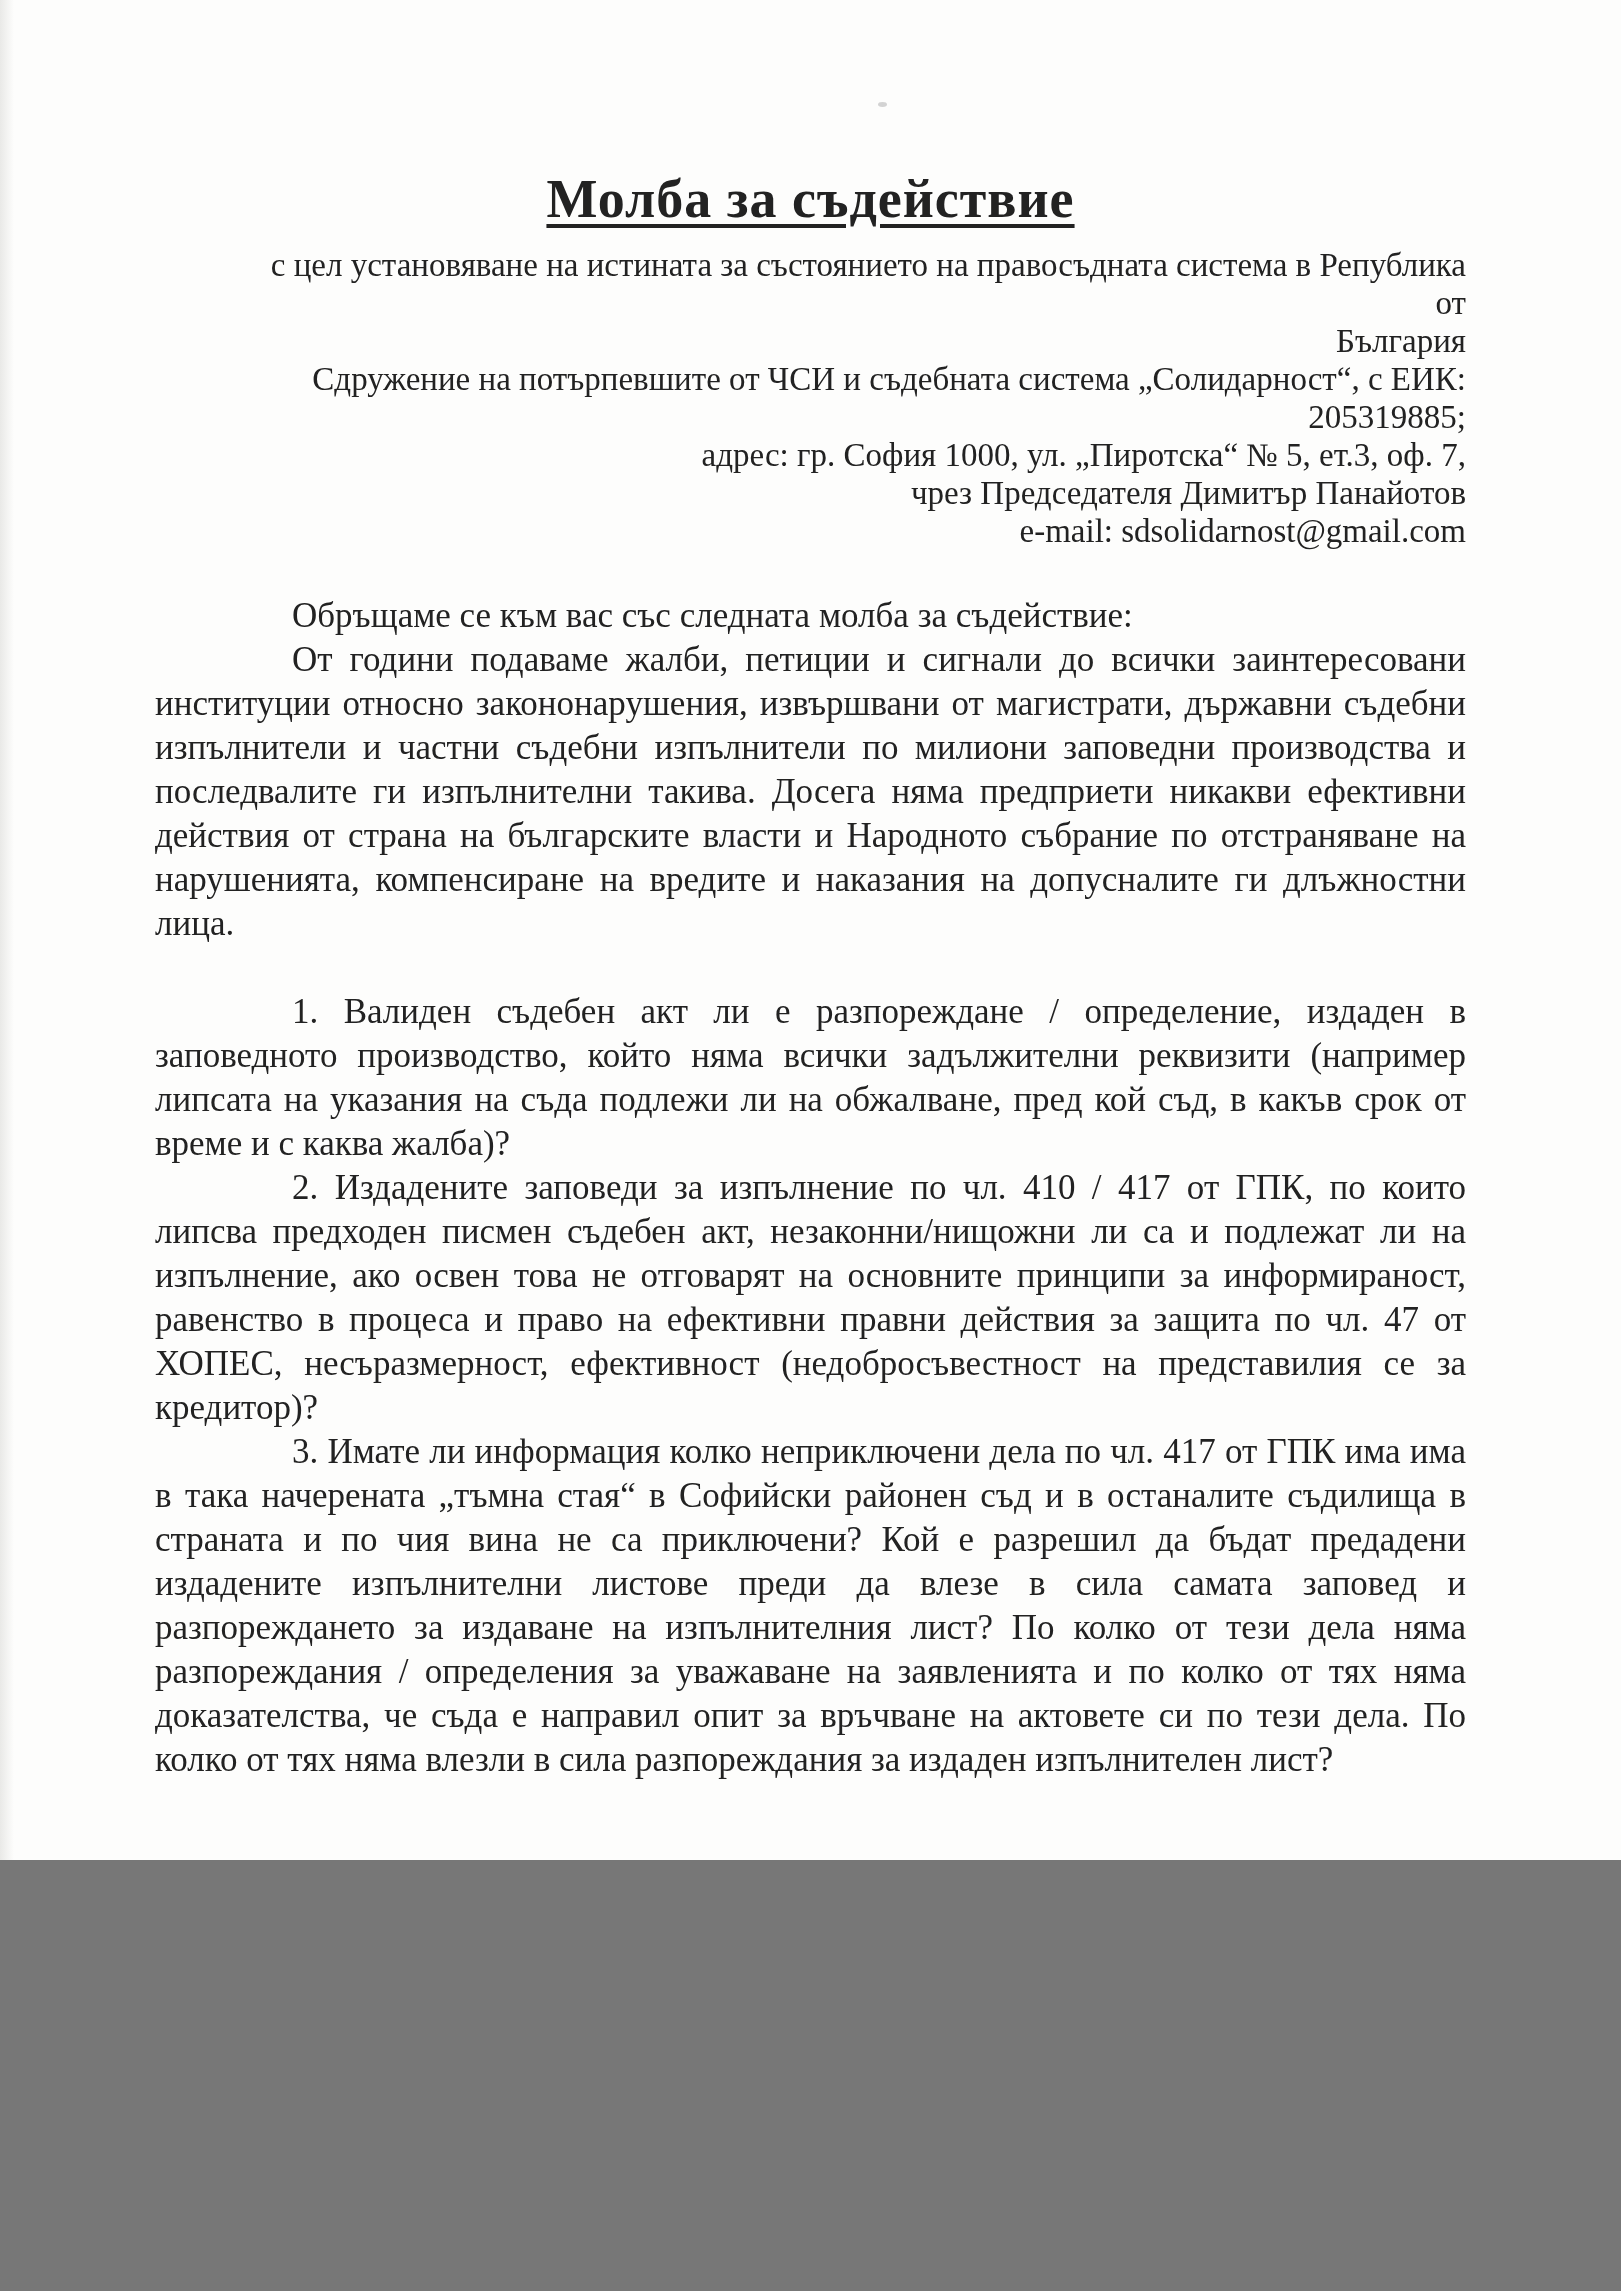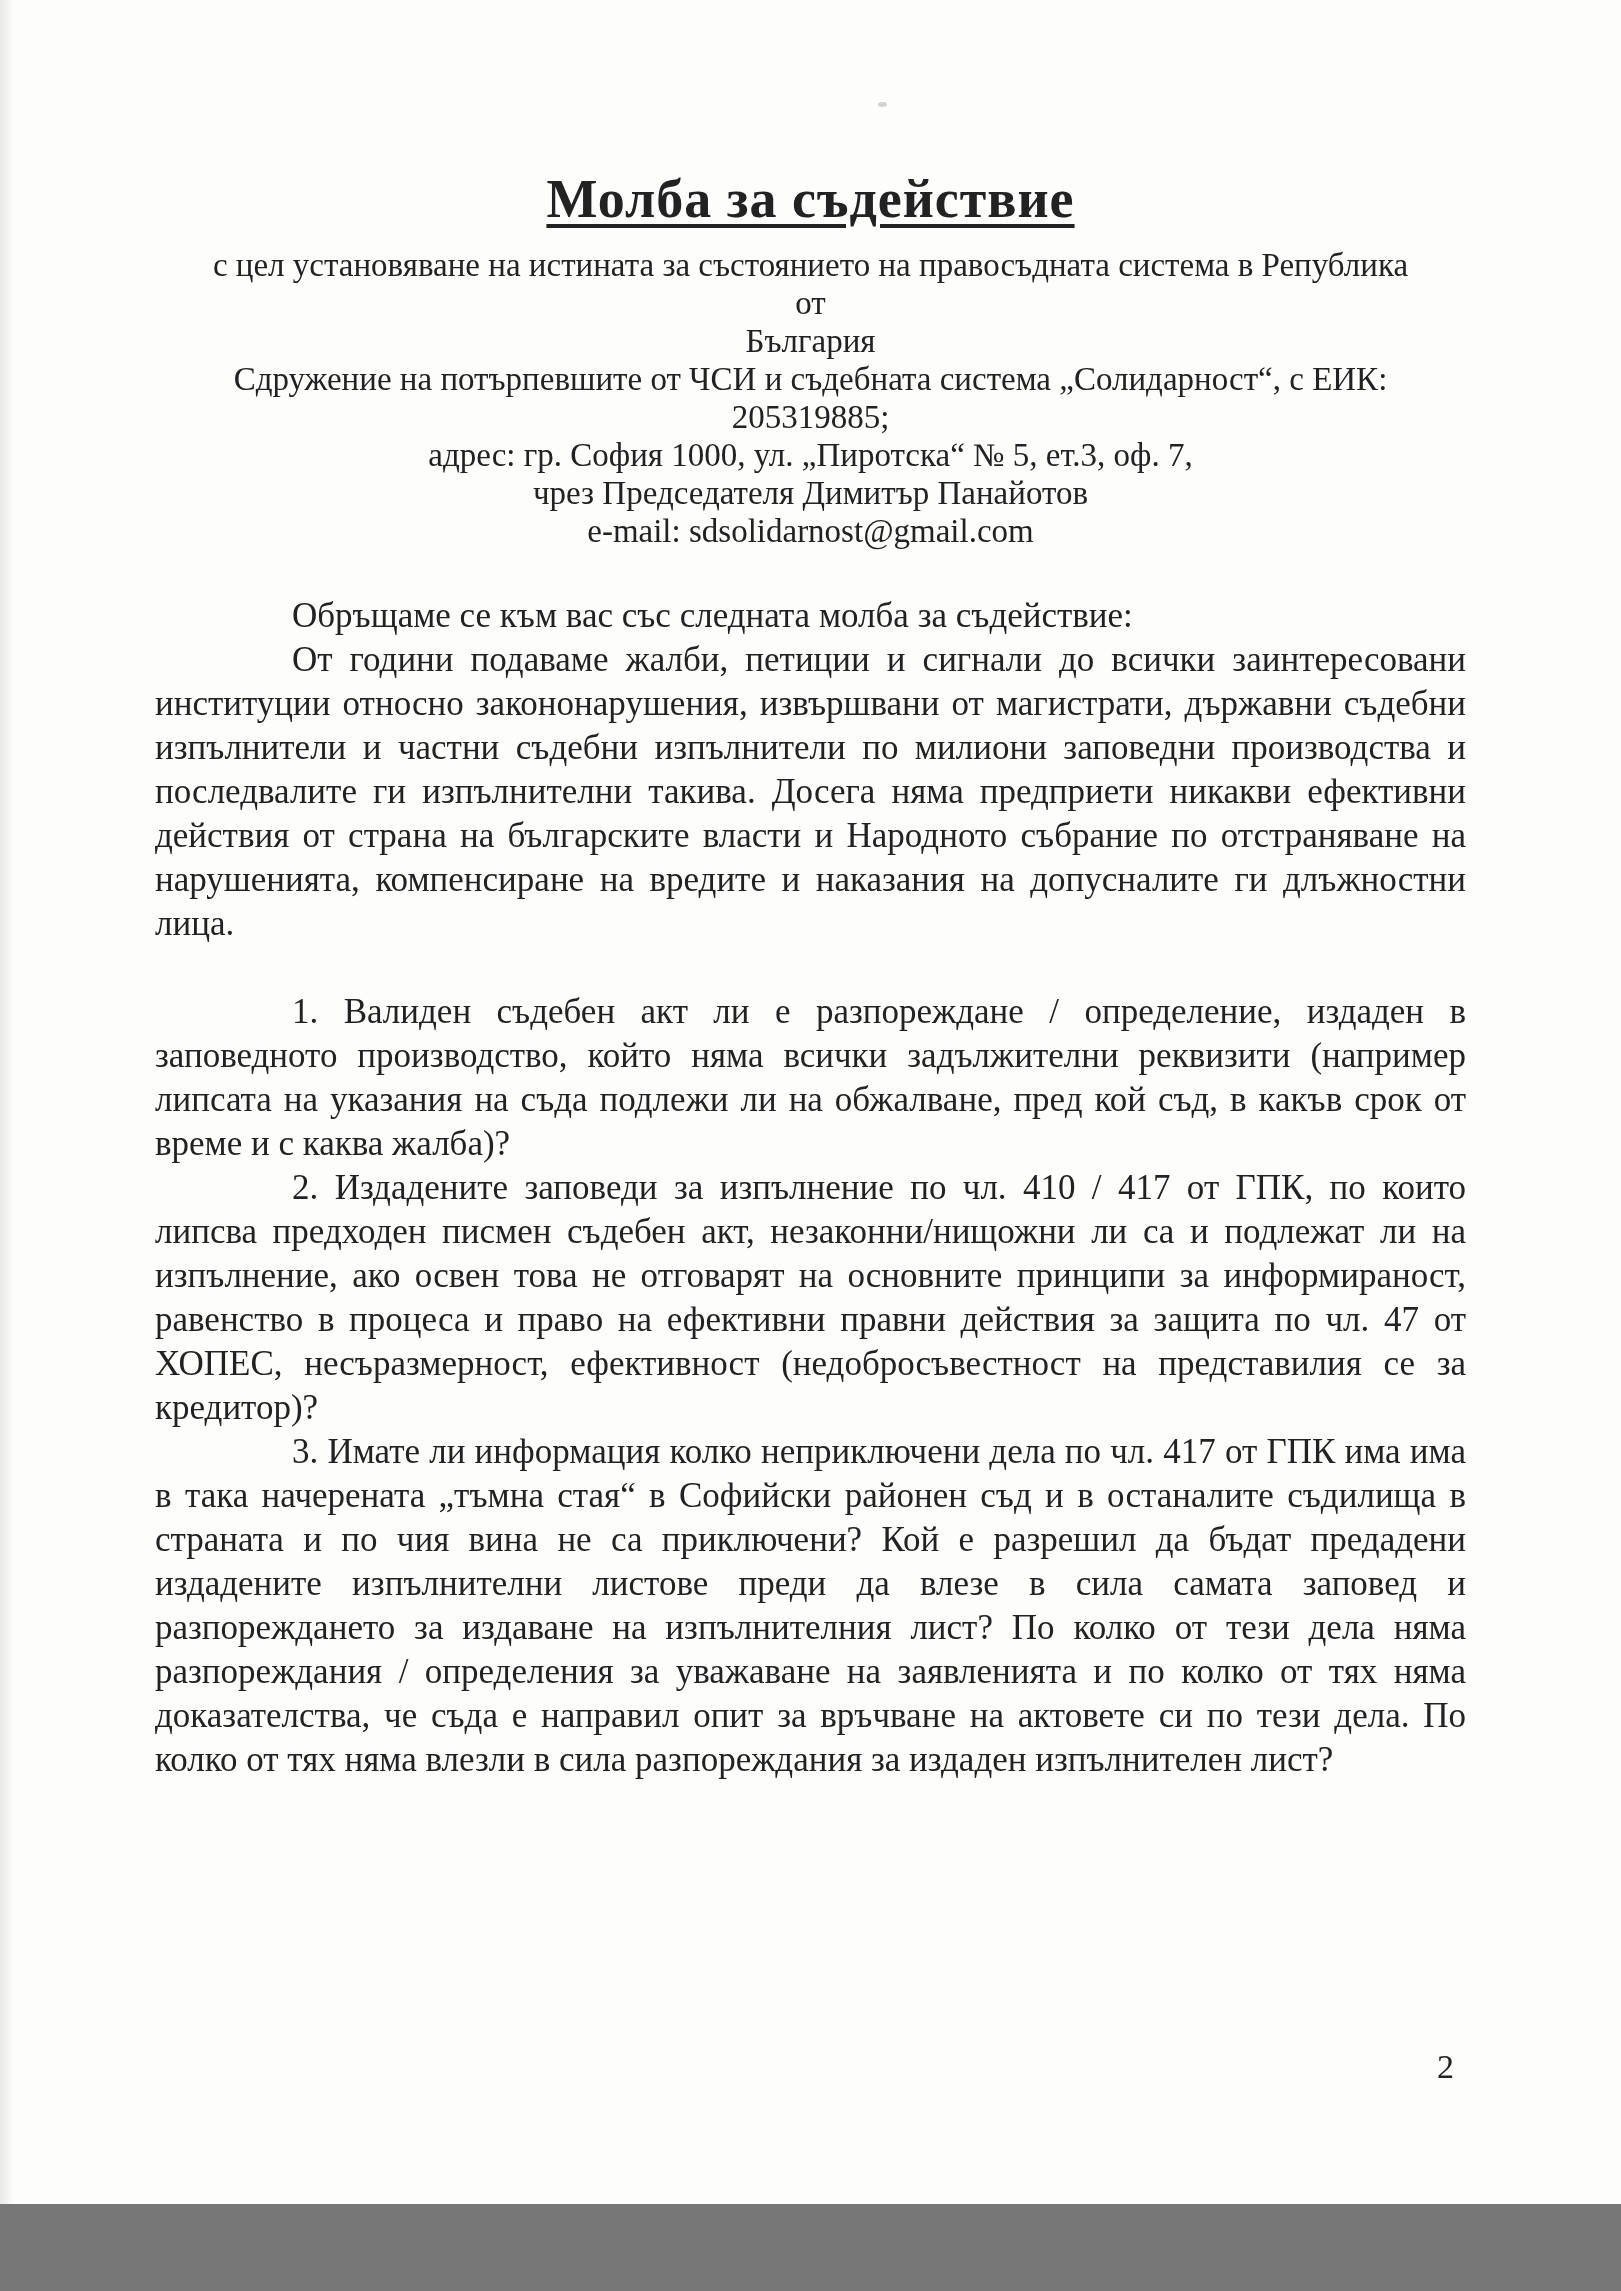--- a/index.html
+++ b/index.html
@@ -11,7 +11,7 @@
   .page {
     position: relative;
     width: 1621px;
-    height: 2204px;
+    height: 1860px;
     margin: 0 auto;
     background: #fdfdfc;
     color: #222;

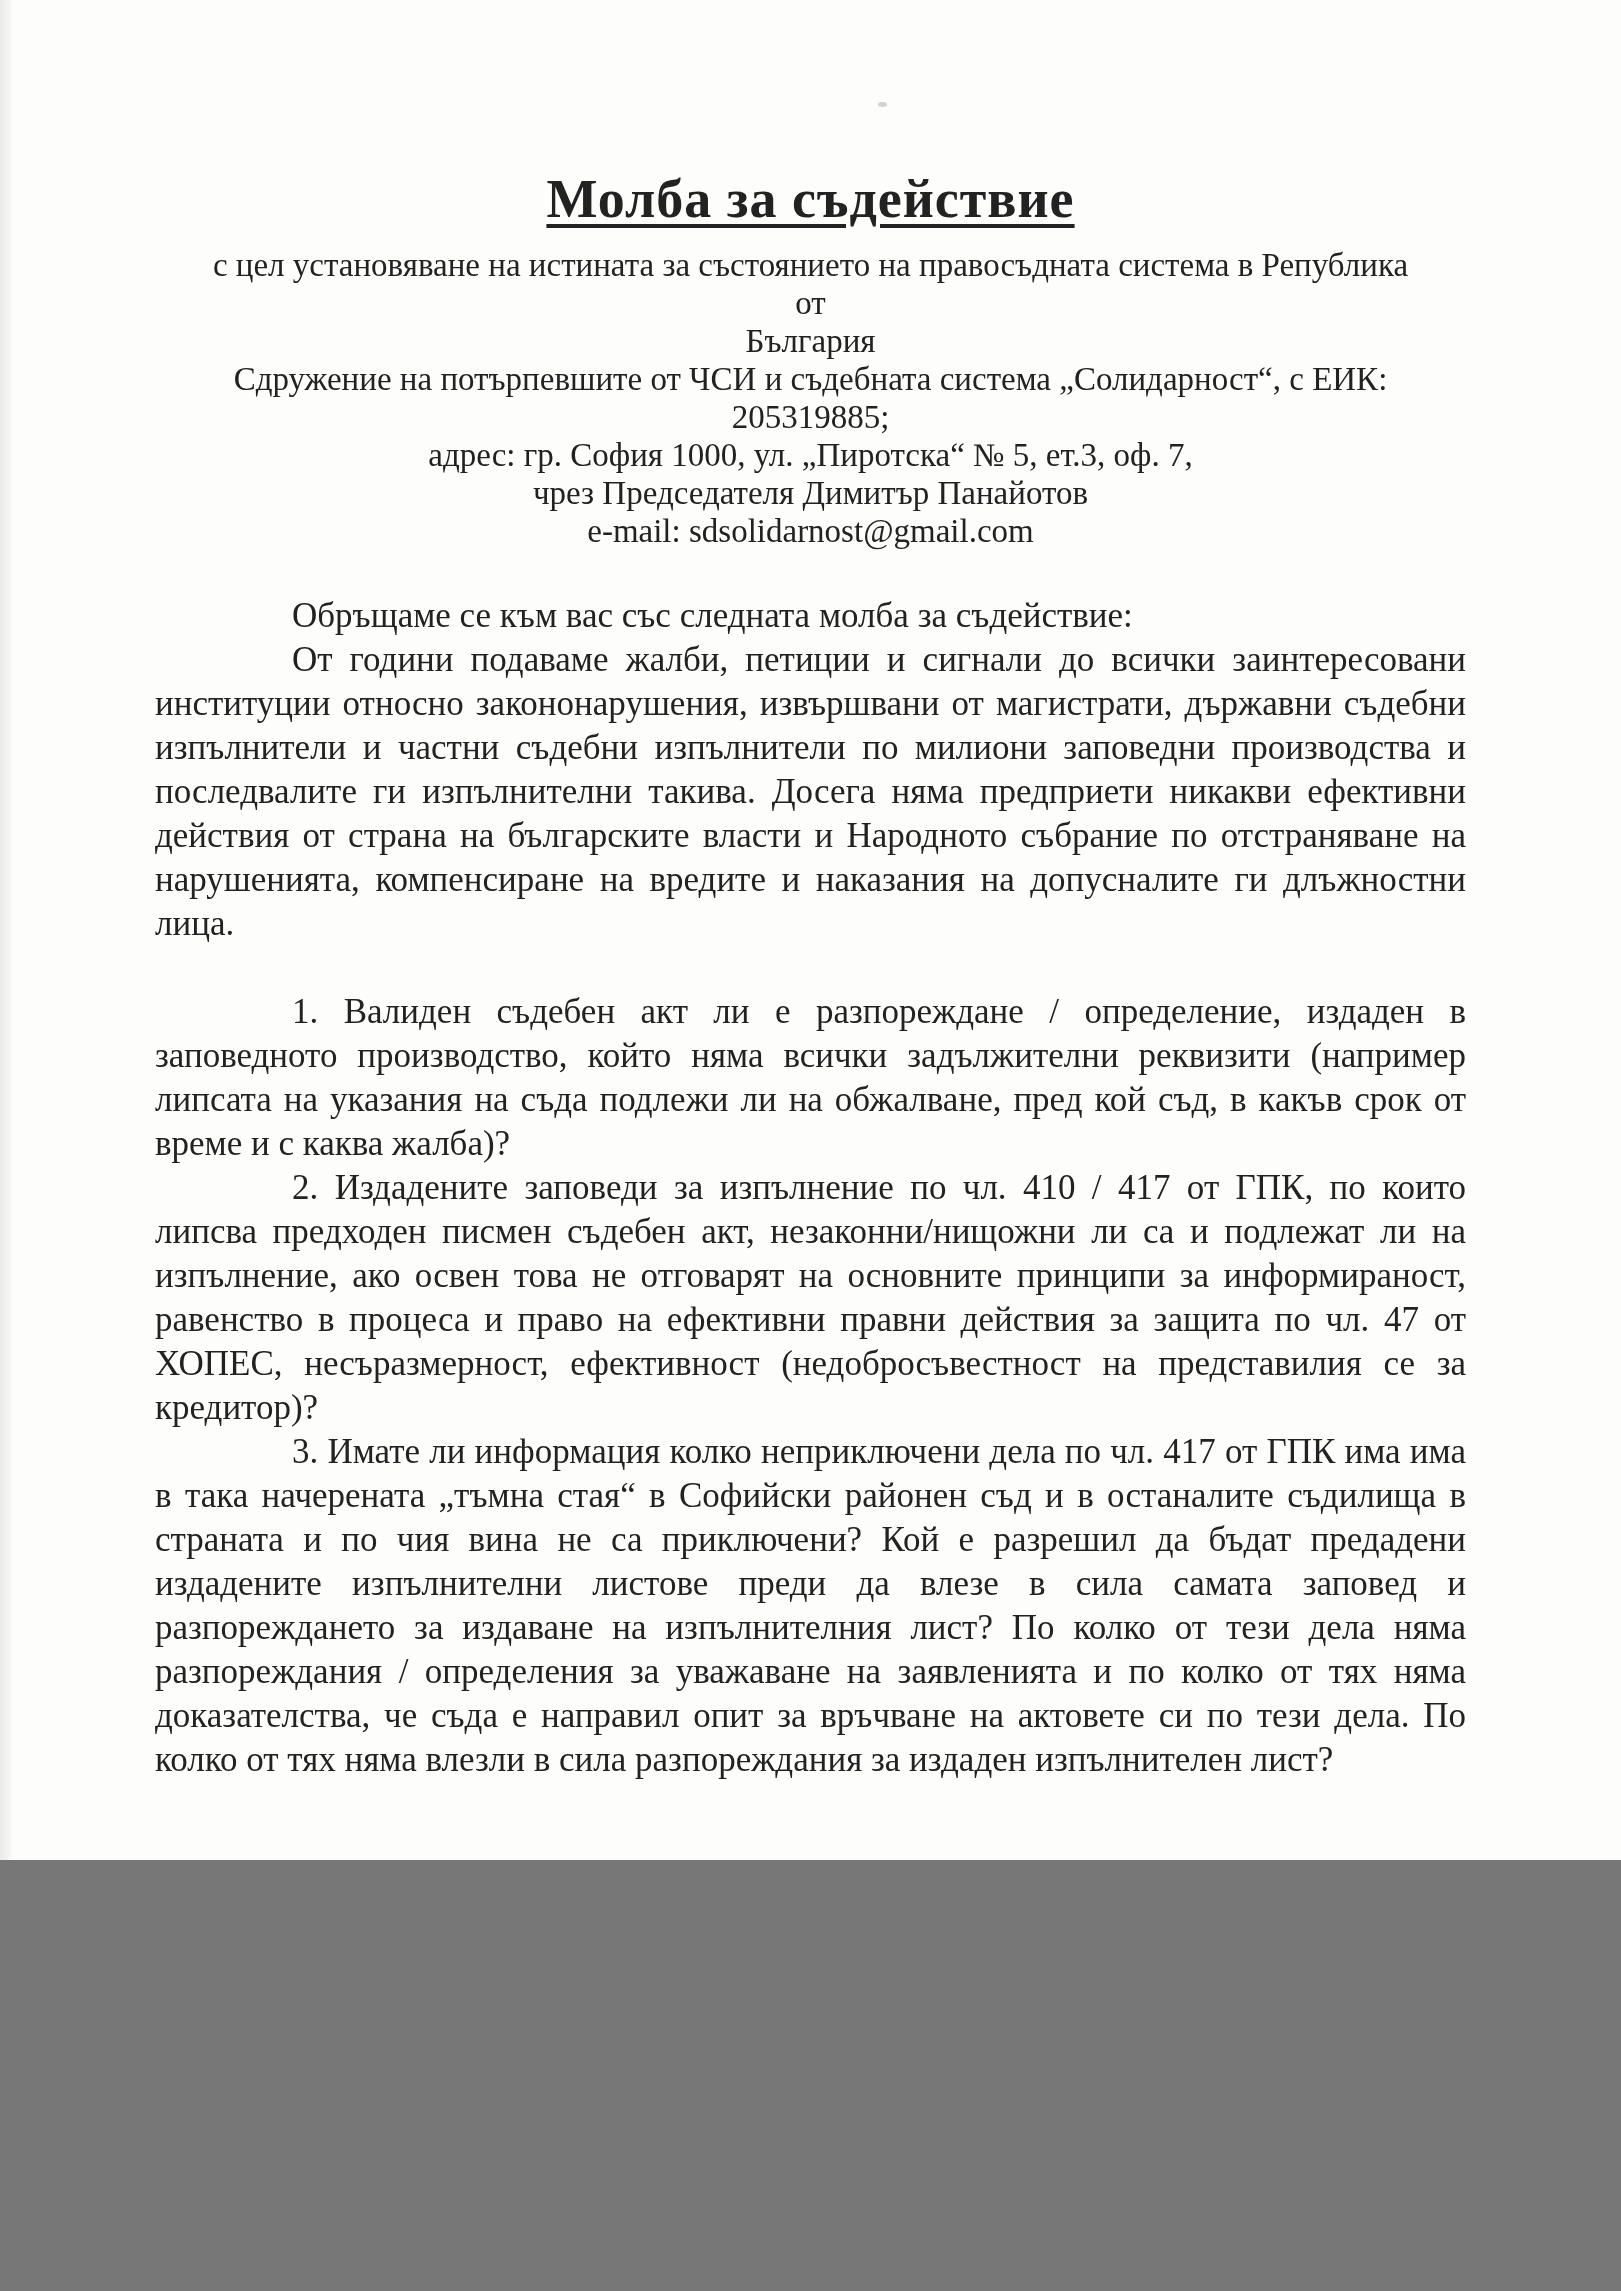--- a/index.html
+++ b/index.html
@@ -56,7 +56,7 @@
     text-underline-offset: 6.9px;
   }
   .head-line {
-    text-align: center;
+    text-align: right;
     font-size: 33px;
     line-height: 38px;
   }

